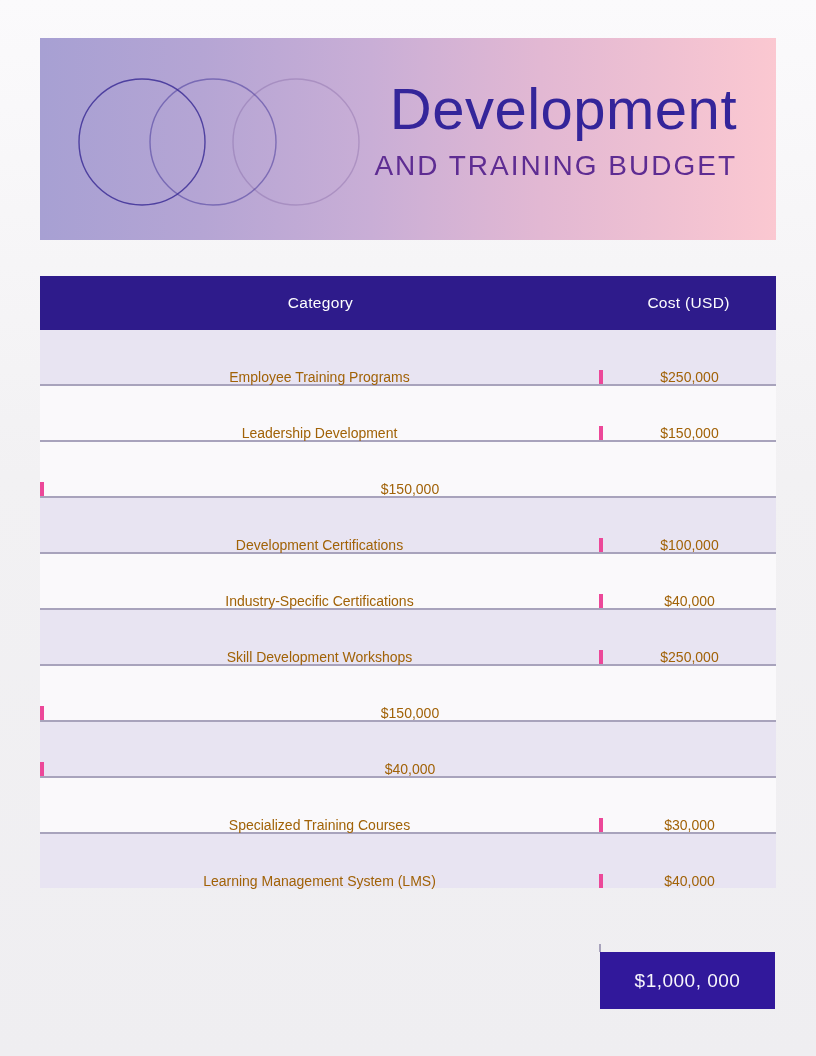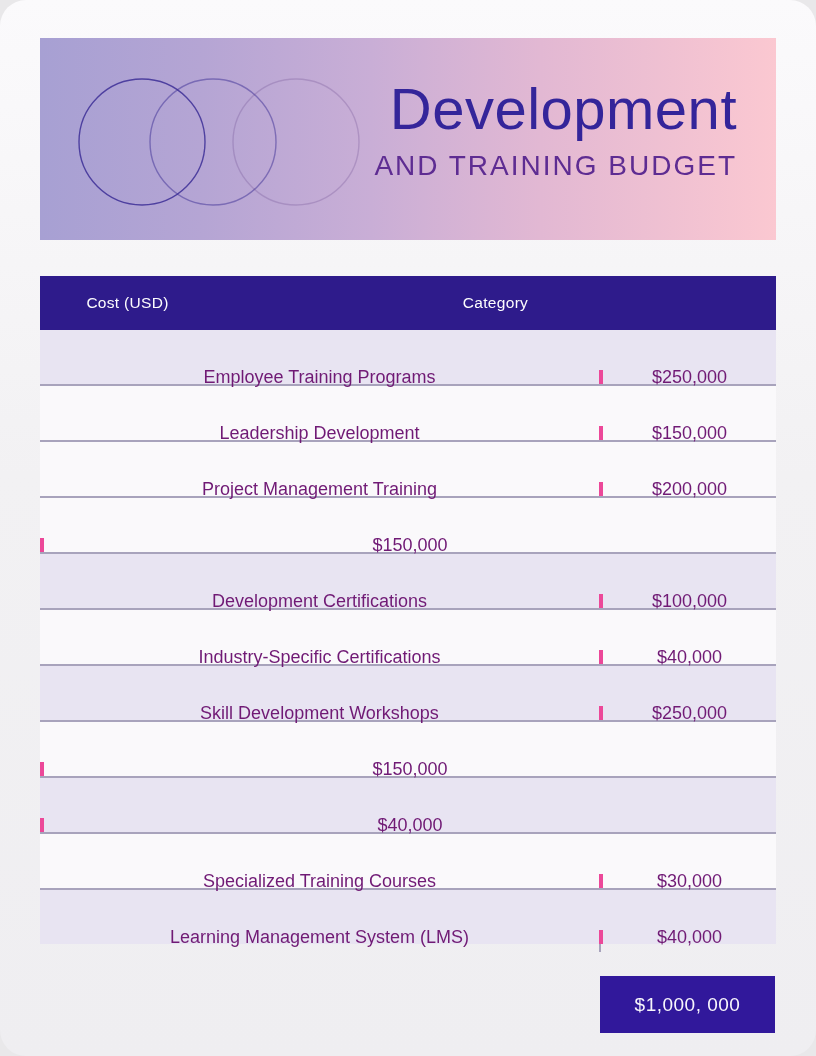--- a/index.html
+++ b/index.html
@@ -11,7 +11,6 @@
   .page{
     position:relative;width:816px;height:1056px;overflow:hidden;
     background:linear-gradient(180deg,#fbfafc 0%,#f2f1f3 45%,#efeef1 100%);
-    border-radius:26px;
   }
   
   .banner{

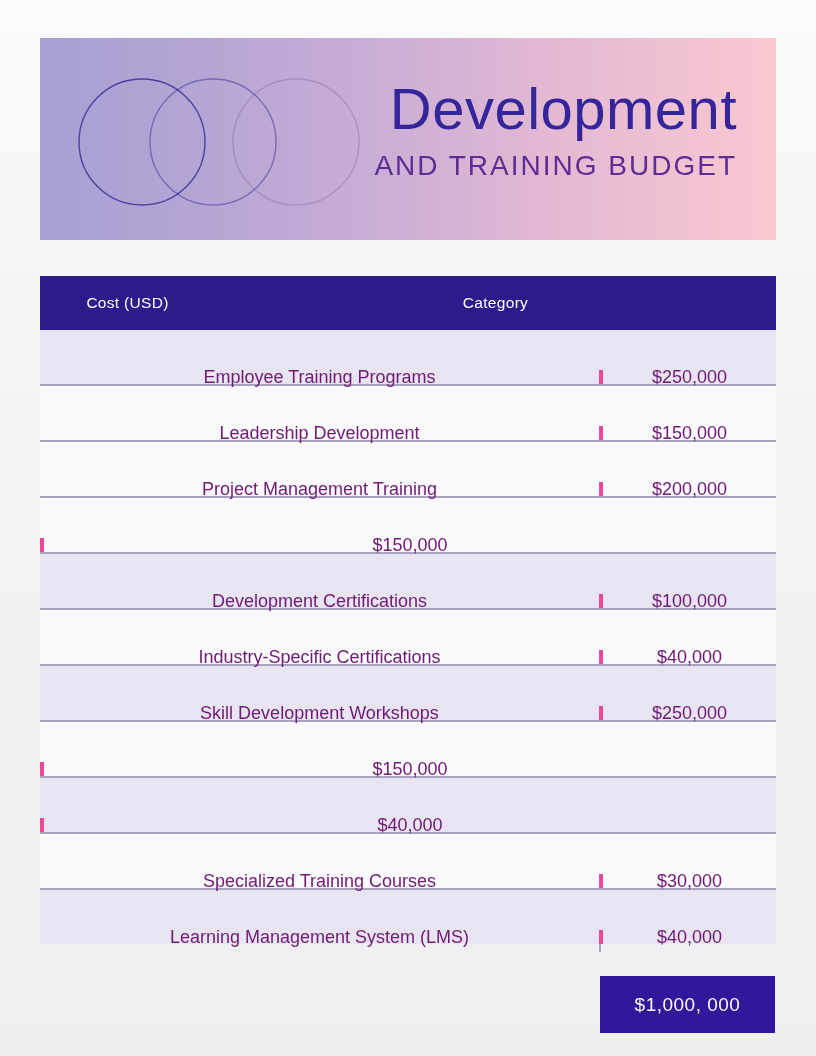--- a/index.html
+++ b/index.html
@@ -71,8 +71,8 @@
 
   <section class="budget-table">
     <div class="thead">
+      <div class="th cat">Category</div>
       <div class="th cost">Cost (USD)</div>
-      <div class="th cat">Category</div>
     </div>
     <div id="rows">
   <div class="row shaded">

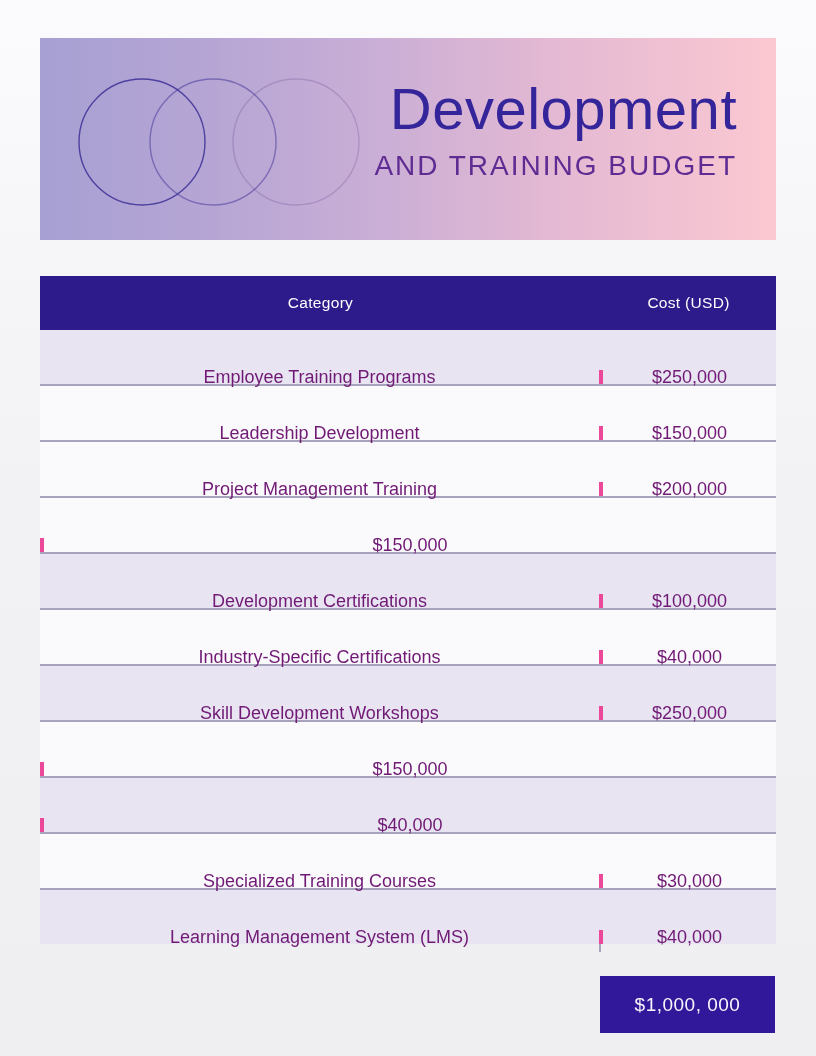--- a/index.html
+++ b/index.html
@@ -39,7 +39,7 @@
   #rows .row:last-child{border-bottom:none;}
   .row.shaded{background:#e8e4f2;}
   .row.plain{background:#faf9fb;}
-  .cell{display:flex;align-items:center;justify-content:center;font-size:18px;color:#701a75;margin-top:40px;}
+  .cell{display:flex;align-items:center;justify-content:center;font-size:14px;color:#a16207;margin-top:40px;}
   .cell.cat{width:559px;}
   .cell.cost{flex:1;border-left:4px solid #ec4899;}
   .divider-stub{

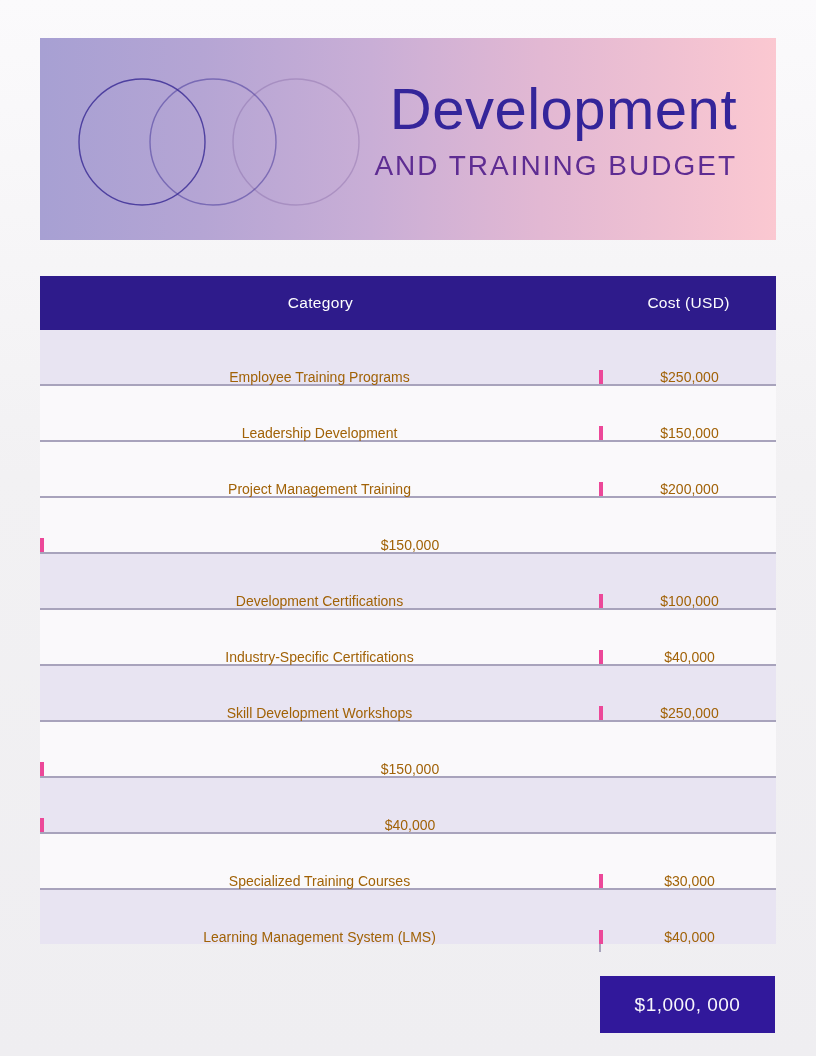--- a/index.html
+++ b/index.html
@@ -85,10 +85,6 @@
     <div class="cell cost">$150,000</div>
   </div>
 
-  <div class="row plain">
-    <div class="cell cat">Project Management Training</div>
-    <div class="cell cost">$200,000</div>
-  </div>
 
   <div class="row plain">
     <div class="cell cost">$150,000</div>

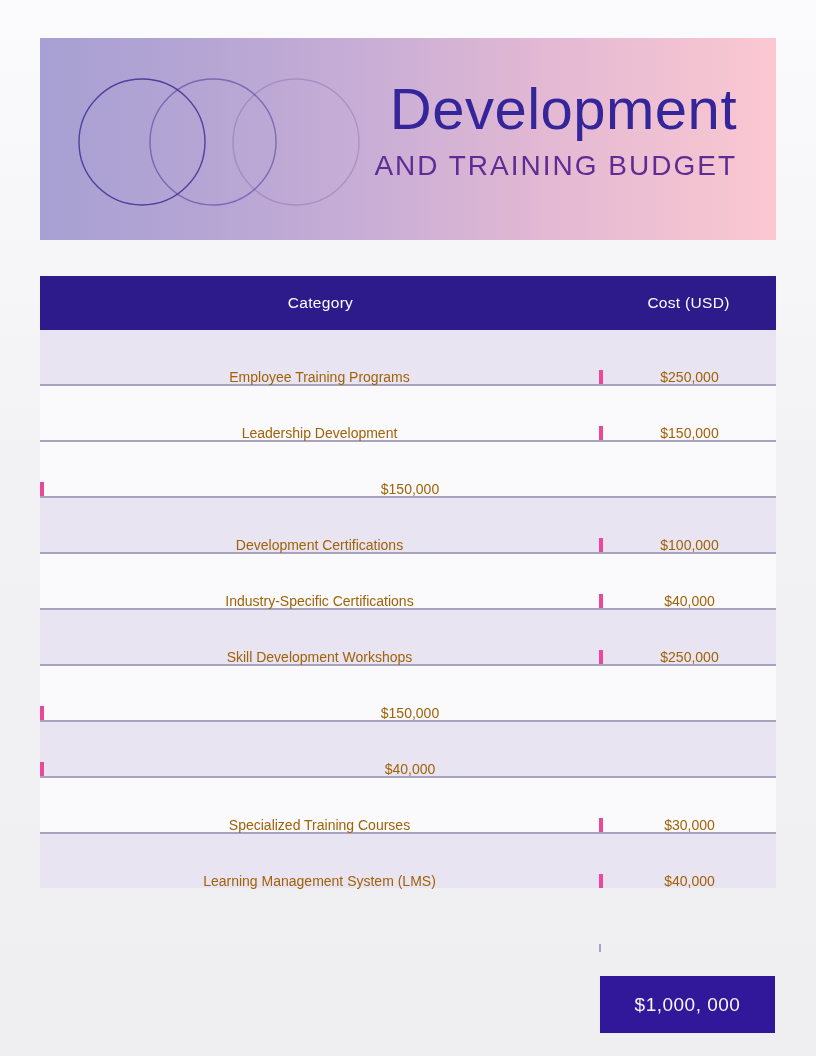--- a/index.html
+++ b/index.html
@@ -49,7 +49,7 @@
     position:absolute;left:560px;top:676px;width:175px;height:57px;
     background:#31189b;color:#f8f6fc;
     display:flex;align-items:center;justify-content:center;
-    font-size:19px;letter-spacing:0.5px;margin-top:24px;
+    font-size:19px;letter-spacing:0.5px;
   }
 </style>
 </head>

